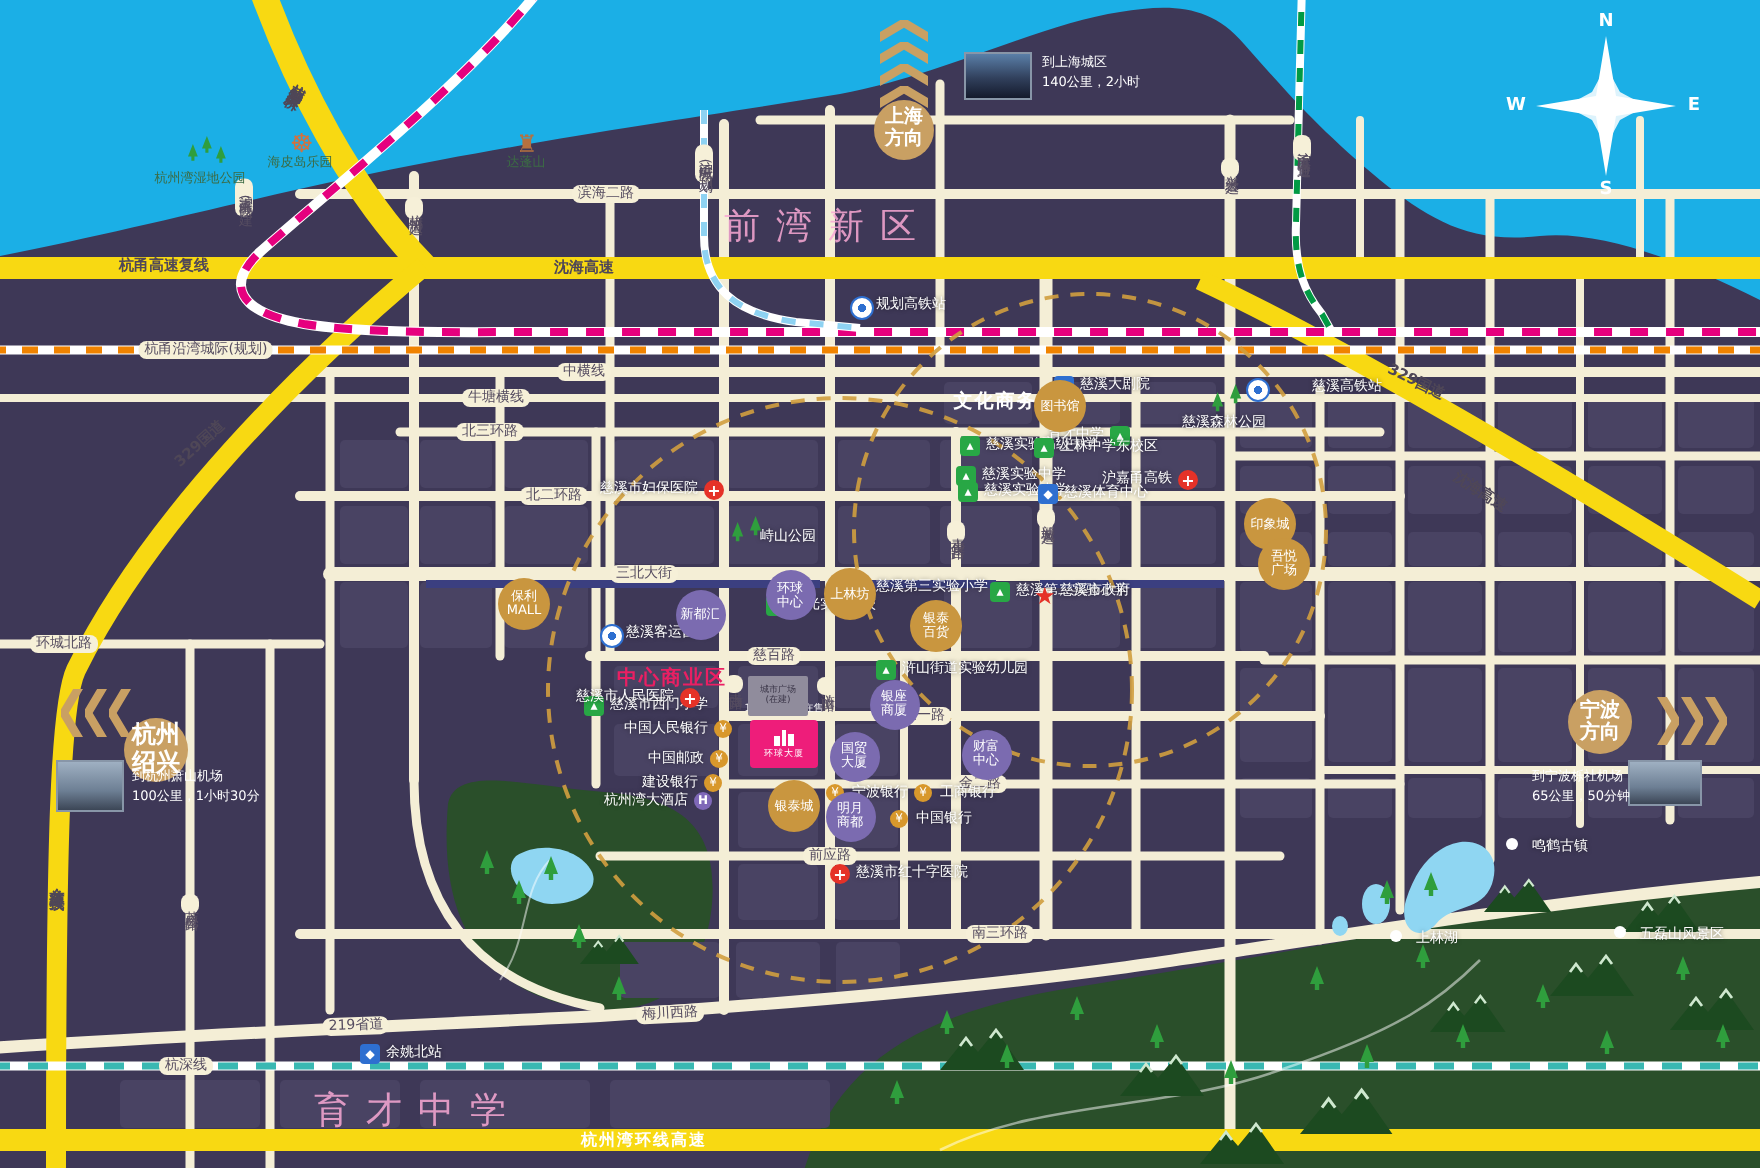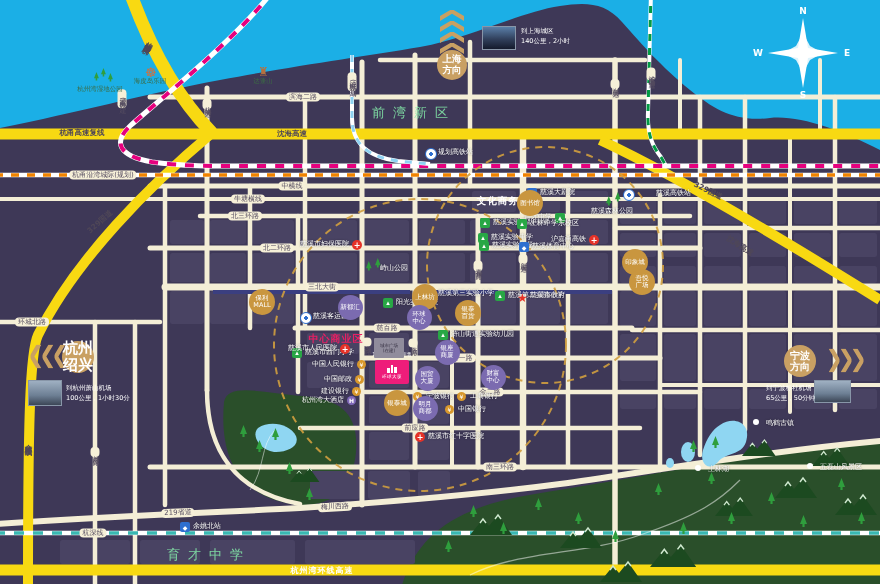--- a/index.html
+++ b/index.html
@@ -14,7 +14,7 @@
   .yel{color:#4f4757;font-size:7.5px;font-weight:bold;}
   .yelv{color:#4f4757;font-size:7.5px;font-weight:bold;writing-mode:vertical-rl;letter-spacing:1px;}
   .yelw{color:#ffffff;font-size:8px;font-weight:bold;letter-spacing:1px;}
-  .dist{color:#86efac;font-size:13px;letter-spacing:8px;opacity:.85;}
+  .dist{color:#f9a8d4;font-size:18px;letter-spacing:8px;opacity:.85;}
   .zonew{color:#ffffff;font-size:9.5px;font-weight:bold;letter-spacing:1px;}
   .zonem{color:#ea1f63;font-size:10px;font-weight:bold;letter-spacing:1px;}
   .plbl{position:absolute;font-size:7px;color:#fff;white-space:nowrap;line-height:1.1;

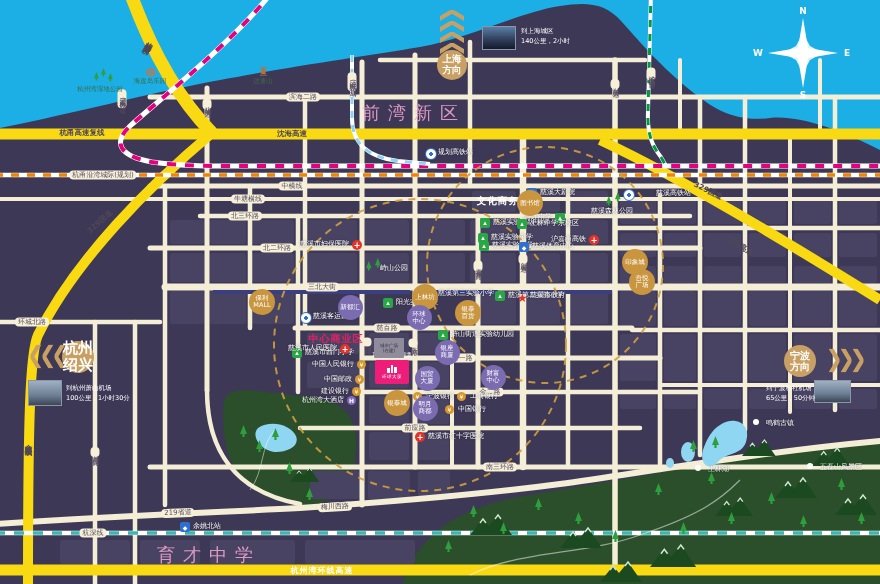--- a/index.html
+++ b/index.html
@@ -499,7 +499,7 @@
       <div class="cp cp-purple" style="left: 337.5px; top: 294.5px; width: 25px; height: 25px;">
         <div>新都汇</div>
       </div>
-      <div class="cp cp-purple" style="left: 382.5px; top: 305px; width: 25px; height: 25px; margin-left: 24px;">
+      <div class="cp cp-purple" style="left: 382.5px; top: 285px; width: 25px; height: 25px;">
         <div>环球</div>
         <div>中心</div>
       </div>

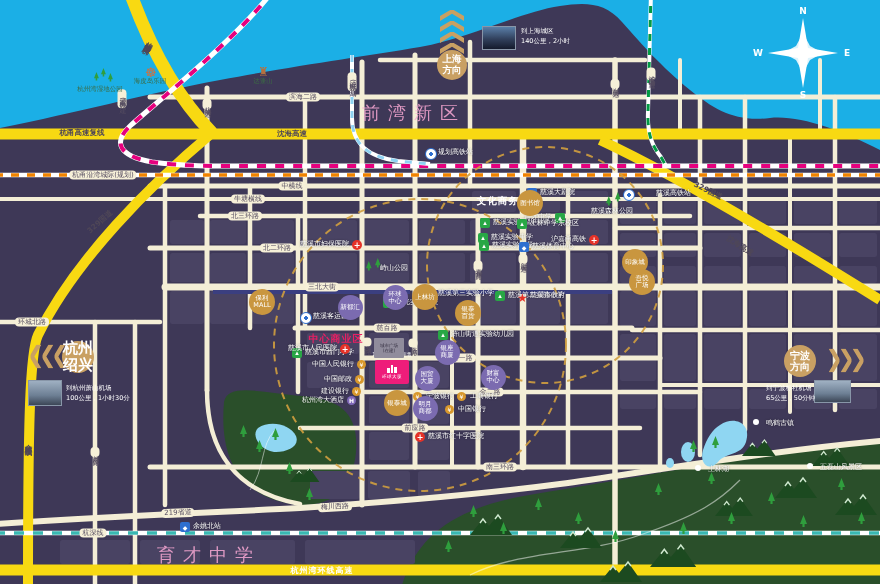--- a/index.html
+++ b/index.html
@@ -326,7 +326,7 @@
   <div class="chev" style="left:24px;top:351px;transform:rotate(-90deg)"></div>
   <div class="chev" style="left:36px;top:351px;transform:rotate(-90deg)"></div>
   <div class="chev" style="left:48px;top:351px;transform:rotate(-90deg)"></div>
-  <div class="dir-circle" style="left:62px;top:341px;width:32px;height:32px;font-size:15px">
+  <div class="dir-circle" style="left:62px;top:359px;width:32px;height:32px;font-size:12px">
     <span>杭州</span>
     <span>绍兴</span>
   </div>

